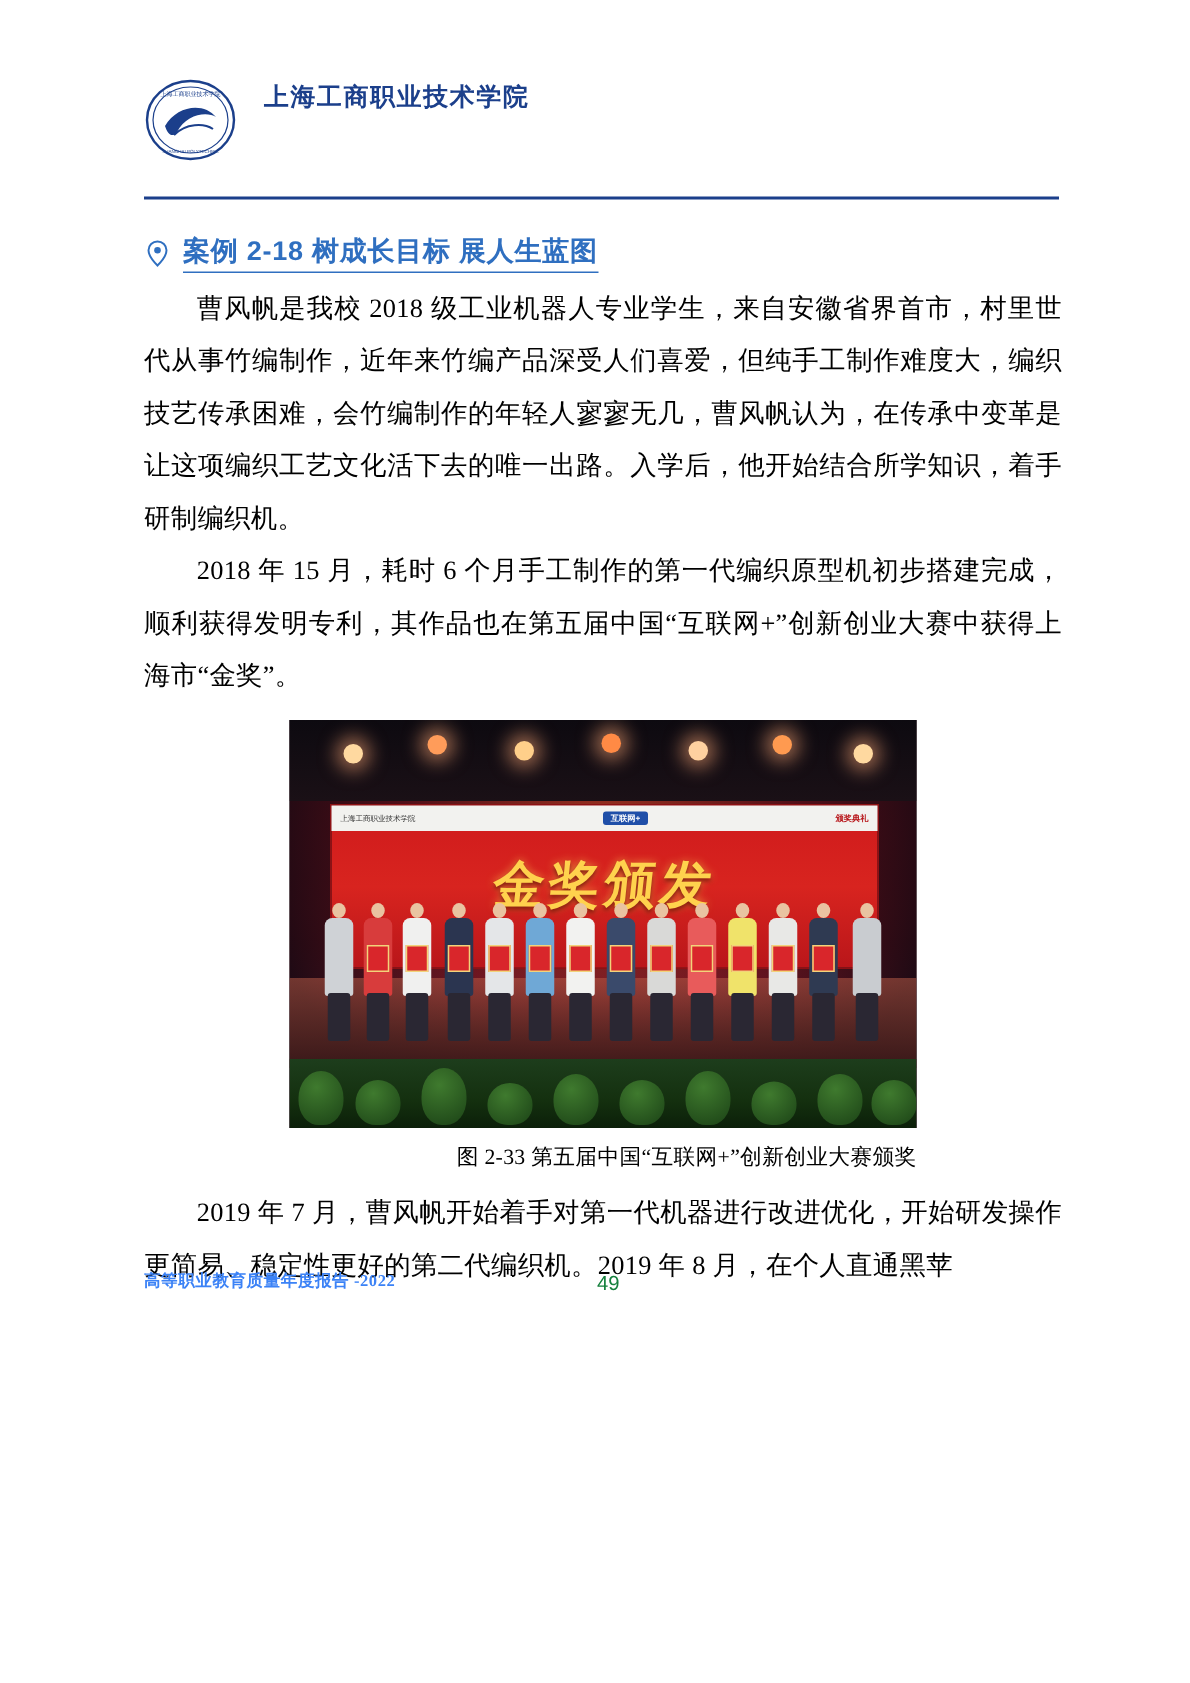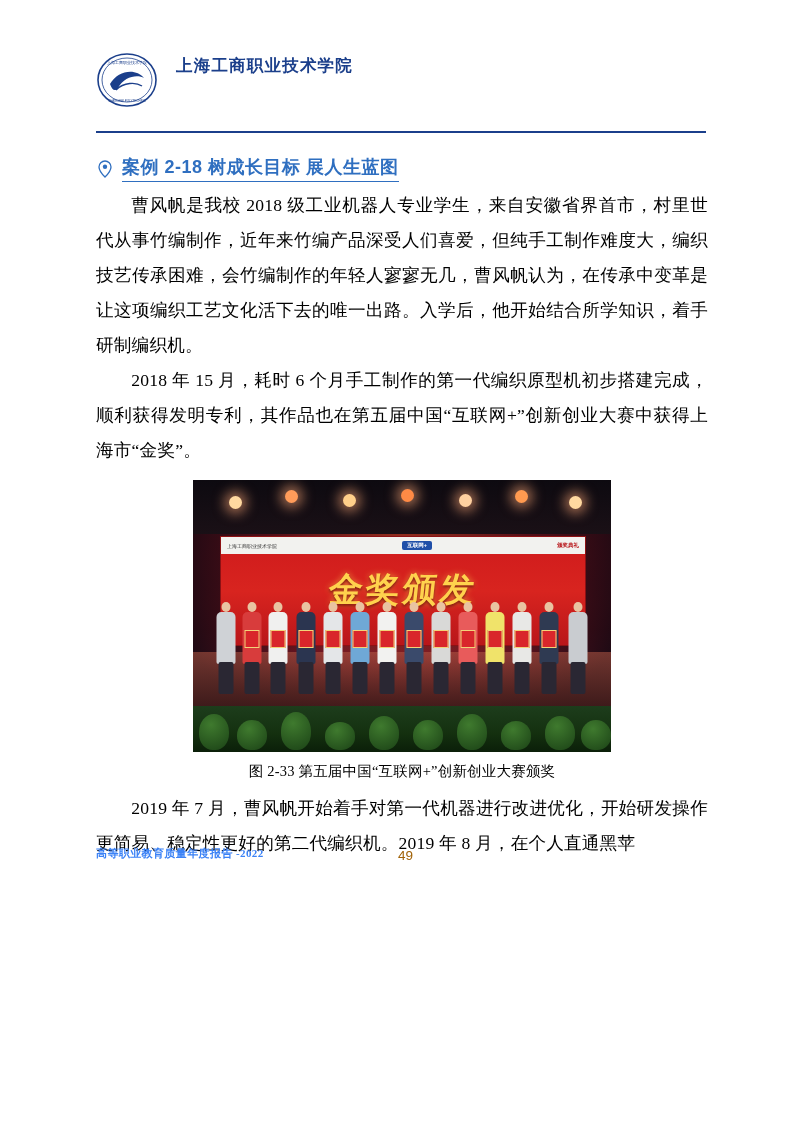--- a/index.html
+++ b/index.html
@@ -263,7 +263,7 @@
   }
   .fig-caption {
     margin-top: 10px;
-    text-align: center;
+    text-align: right;
     font-size: 14.5px;
     letter-spacing: 0.2px;
   }

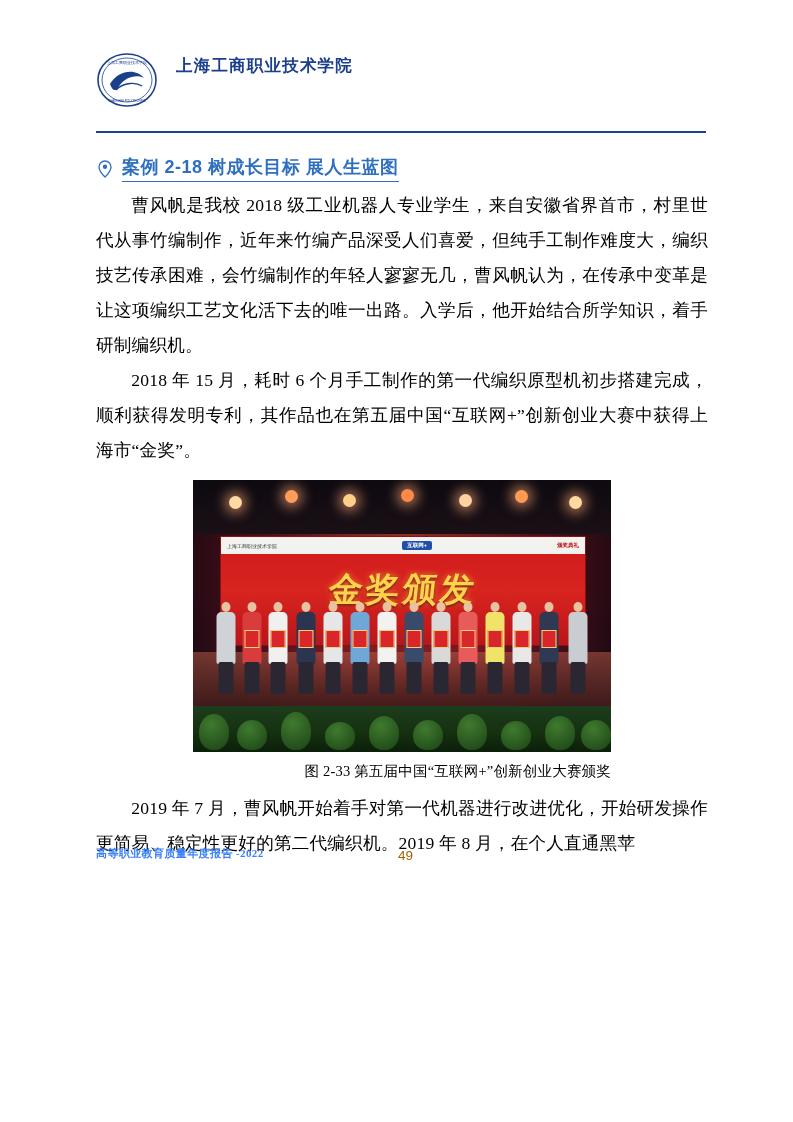--- a/index.html
+++ b/index.html
@@ -292,7 +292,7 @@
     top: 2px;
     font-family: "Liberation Sans", "DejaVu Sans", sans-serif;
     font-size: 13.5px;
-    color: #a16207;
+    color: #15803d;
   }
 </style>
 </head>

